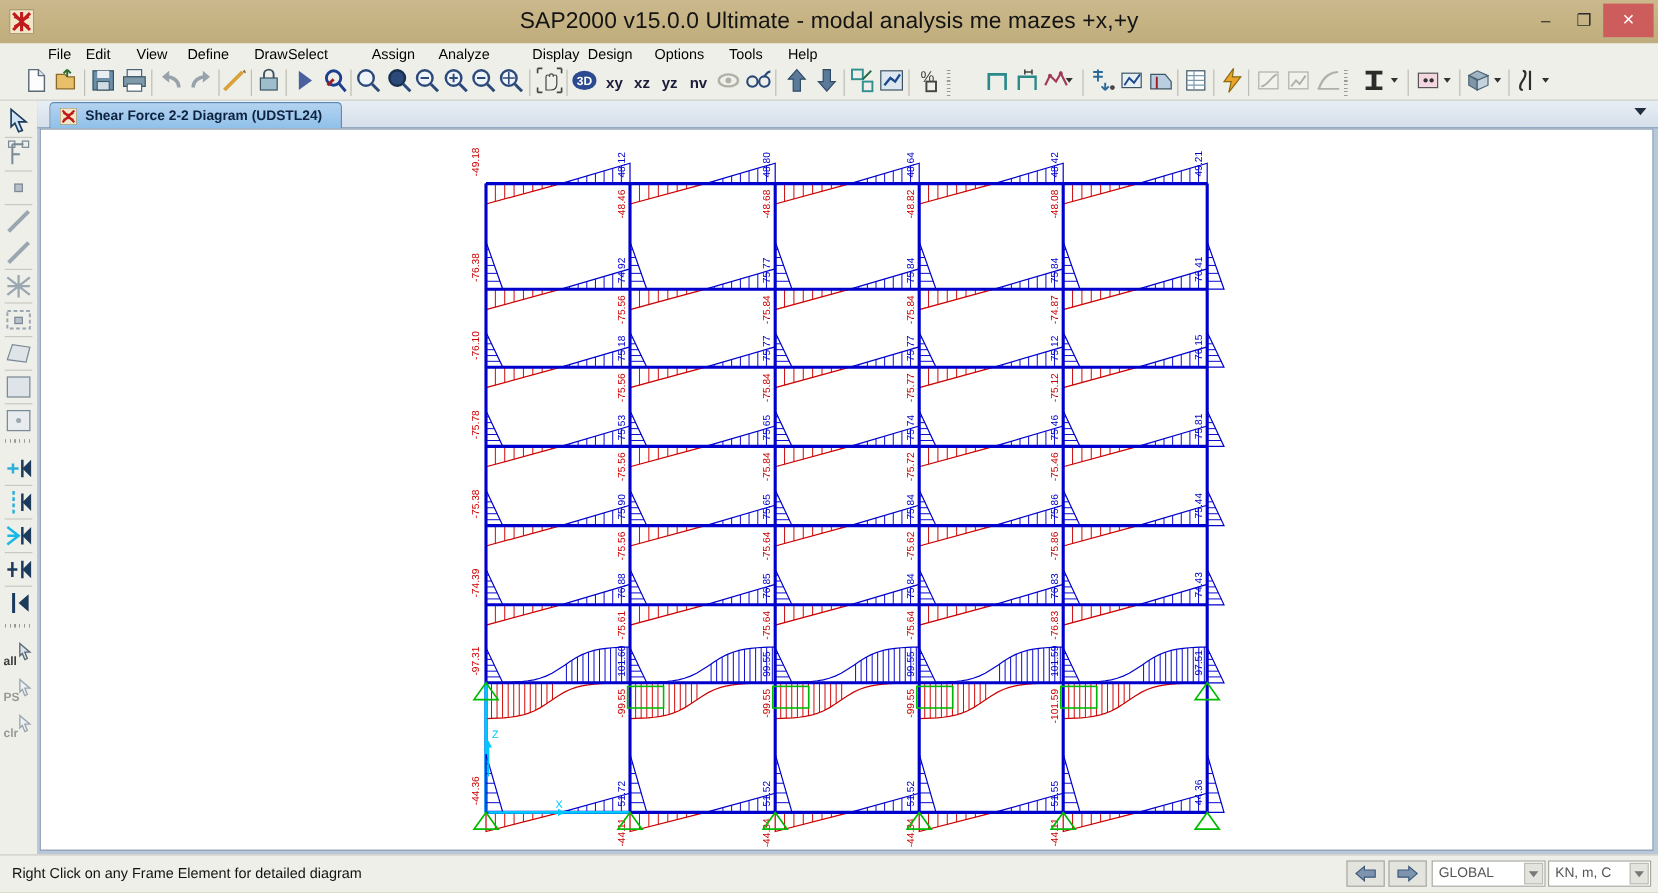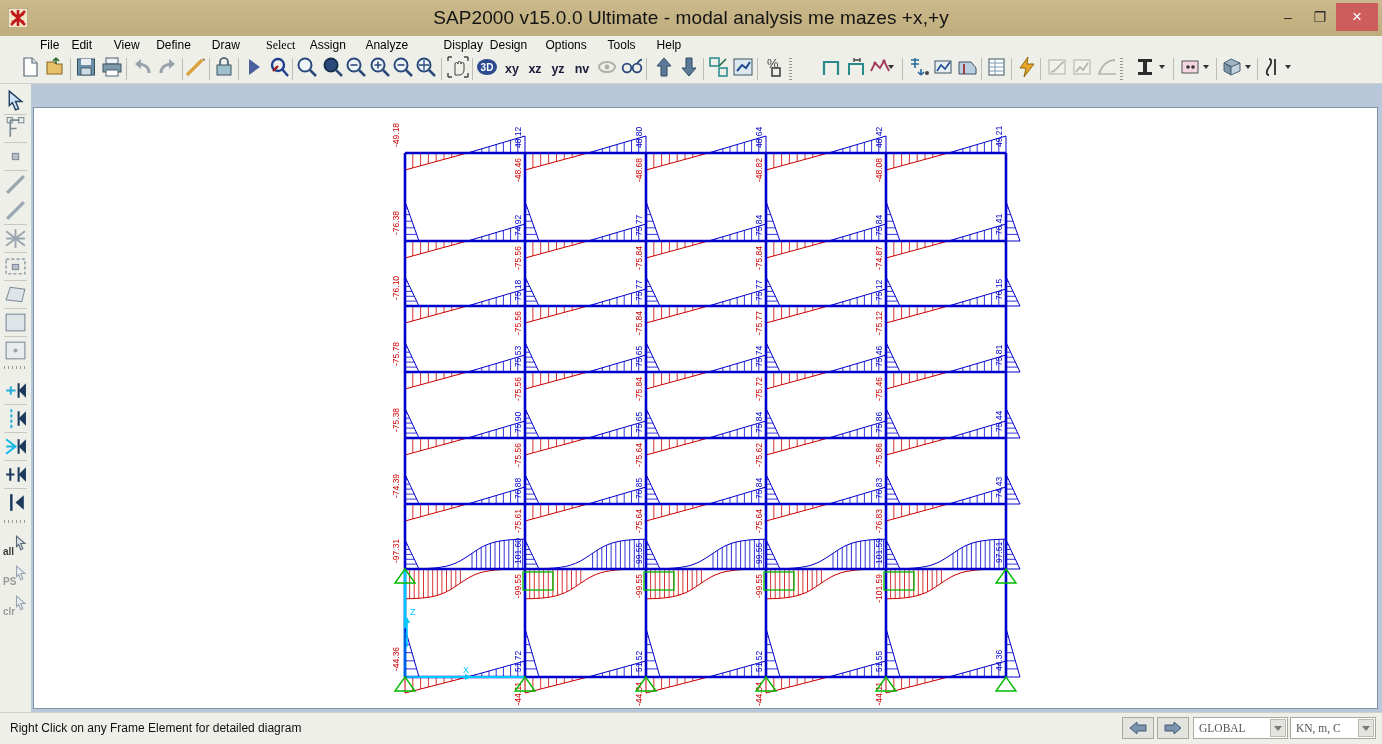--- a/index.html
+++ b/index.html
@@ -116,7 +116,7 @@
       <div class="menu-item" style="left: 106.8px;">View</div>
       <div class="menu-item" style="left: 149.2px;">Define</div>
       <div class="menu-item" style="left: 204.8px;">Draw</div>
-      <div class="menu-item" style="left: 259px; font-family: Liberation Serif, serif;">Select</div>
+      <div class="menu-item" style="left: 233px;">Select</div>
       <div class="menu-item" style="left: 302.8px;">Assign</div>
       <div class="menu-item" style="left: 358.4px;">Analyze</div>
       <div class="menu-item" style="left: 420.6px; margin-left: 16px;">Display</div>

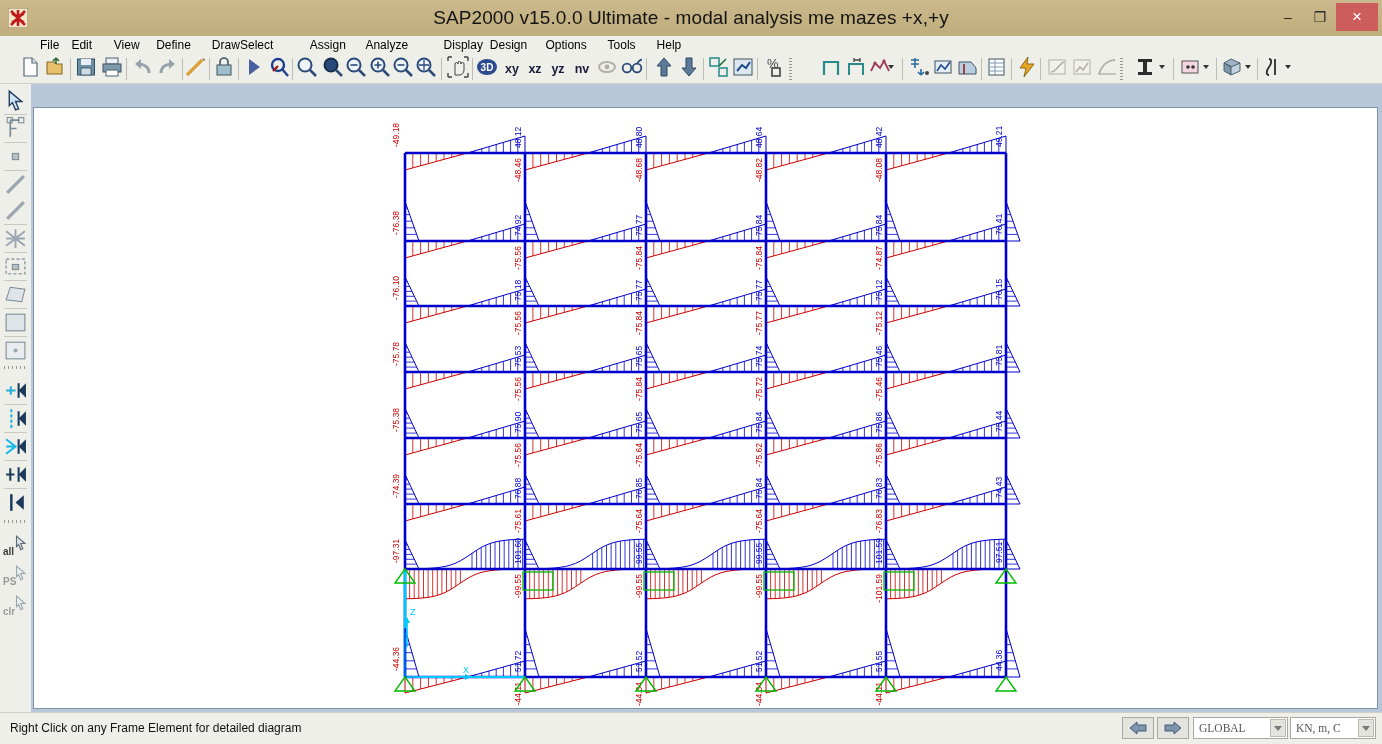--- a/index.html
+++ b/index.html
@@ -473,6 +473,17 @@
   </div>
 
   <div id="mdi">
+    <div id="doctab-bar">
+      <div id="doctab">
+        <svg id="doctab-icon" viewBox="0 0 20 20">
+          <rect x="0" y="0" width="20" height="20" fill="#f2e6c8" stroke="#8a7a4e"></rect>
+          <path d="M3 3 L17 17 M17 3 L3 17" stroke="#c01a1a" stroke-width="2.6" fill="none"></path>
+          <path d="M4 6 Q10 10 16 6 M4 14 Q10 10 16 14" stroke="#c01a1a" stroke-width="2" fill="none"></path>
+        </svg>
+        <span id="doctab-label">Shear Force 2-2 Diagram   (UDSTL24)</span>
+      </div>
+      <div id="tabbar-arrow"></div>
+    </div>
 
     <div id="canvas-wrap">
       <svg width="1343" height="600" viewBox="0 0 1343 600">

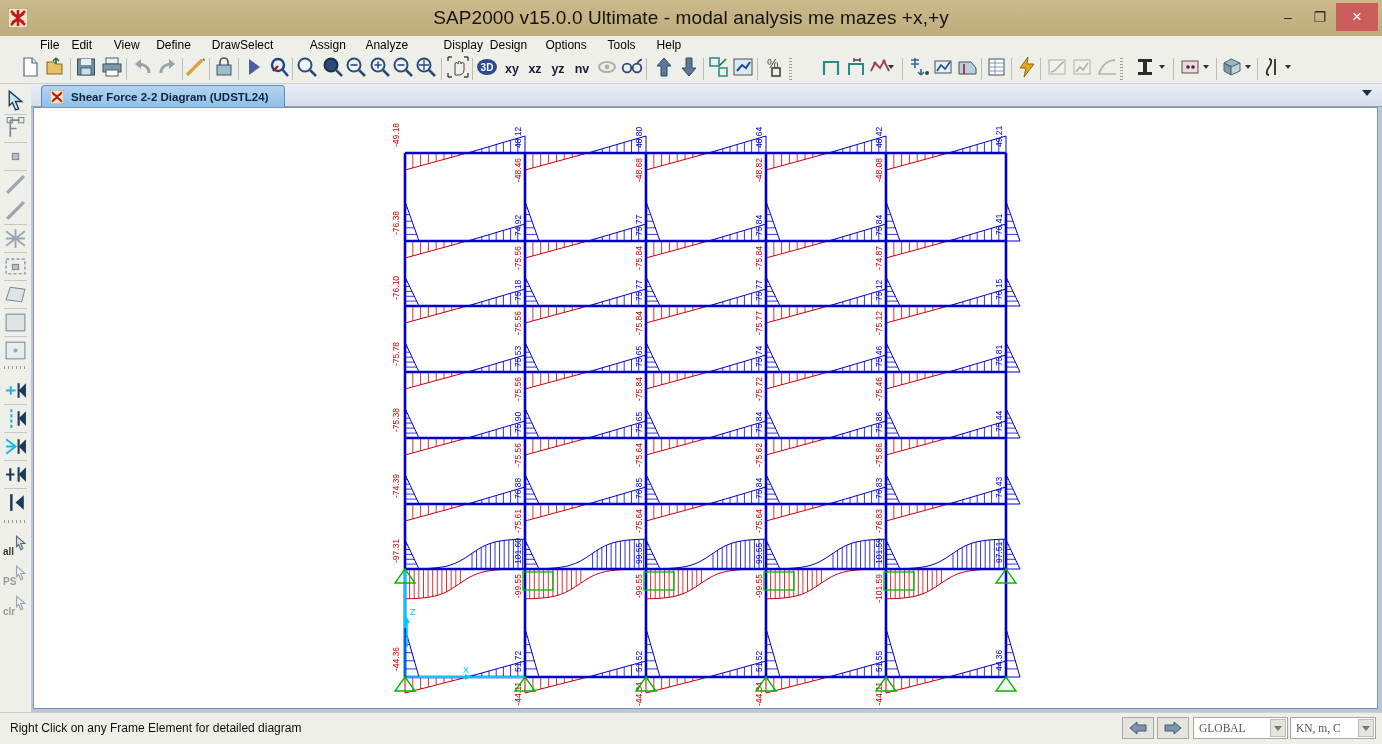--- a/index.html
+++ b/index.html
@@ -81,7 +81,7 @@
   .sb-combo{position:absolute;top:4px;height:22px;background:#fff;border:1px solid #a9a9a2;
     box-sizing:border-box;cursor:default;}
   .sb-combo-val{position:absolute;left:5px;top:0;height:16px;line-height:20px;
-    font-size:11.5px;color:#555;white-space:nowrap;font-family:Liberation Serif, serif;}
+    font-size:11.5px;color:#555;white-space:nowrap;}
   .sb-combo-btn{position:absolute;right:1px;top:1px;width:16px;height:18px;background:#e4e4de;
     border:1px solid #bdbdb6;box-sizing:border-box;display:flex;align-items:center;justify-content:center;}
   .sb-combo-arrow{width:0;height:0;border-left:4px solid transparent;

